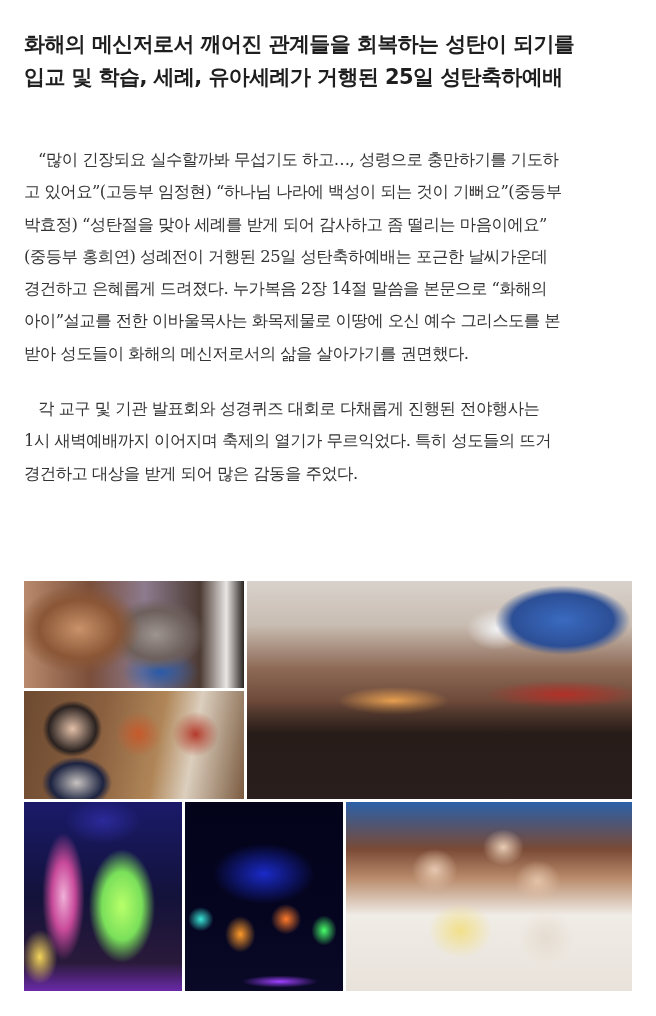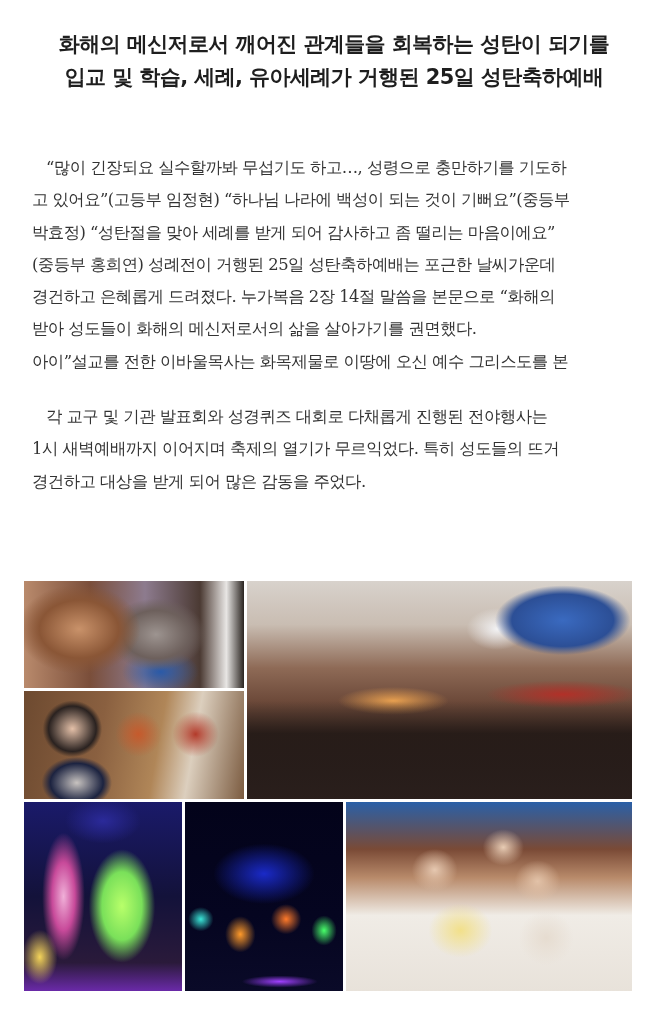--- a/index.html
+++ b/index.html
@@ -32,7 +32,7 @@
       color: #1e1e1e;
       letter-spacing: -0.6px;
     }
-    .headline span { display: block; white-space: nowrap; text-align: center; }
+    .headline span { display: block; white-space: nowrap; }
     .body-para {
       position: absolute;
       left: 24px;

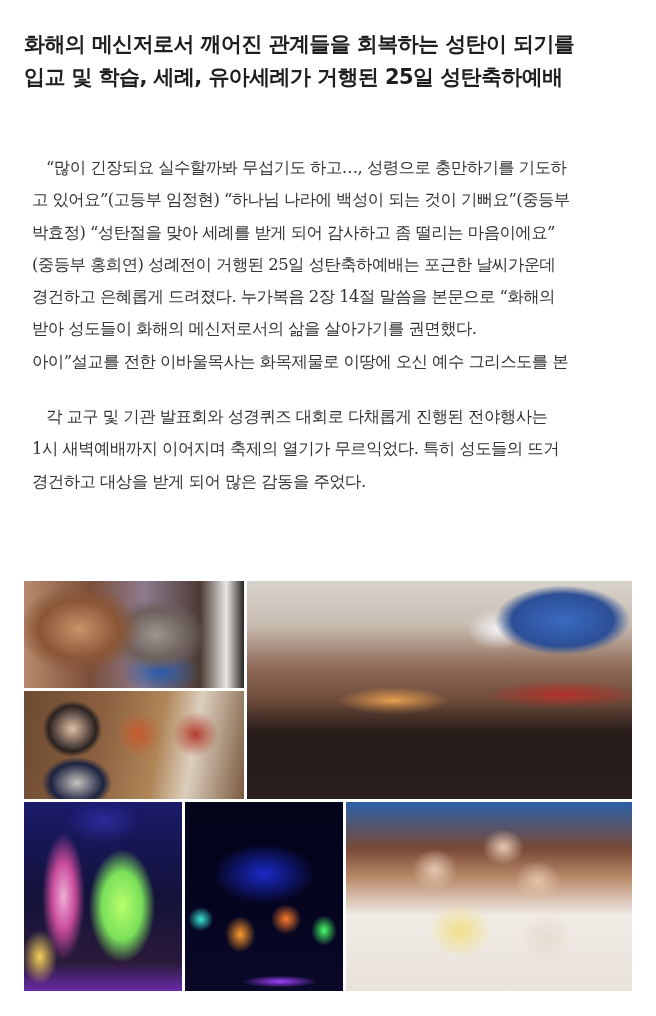--- a/index.html
+++ b/index.html
@@ -37,7 +37,7 @@
       position: absolute;
       left: 24px;
       width: 612px;
-      margin: 8px;
+      margin: 0;
       font-family: "DejaVu Serif", "Liberation Serif", serif;
       font-size: 16.4px;
       line-height: 32.3px;

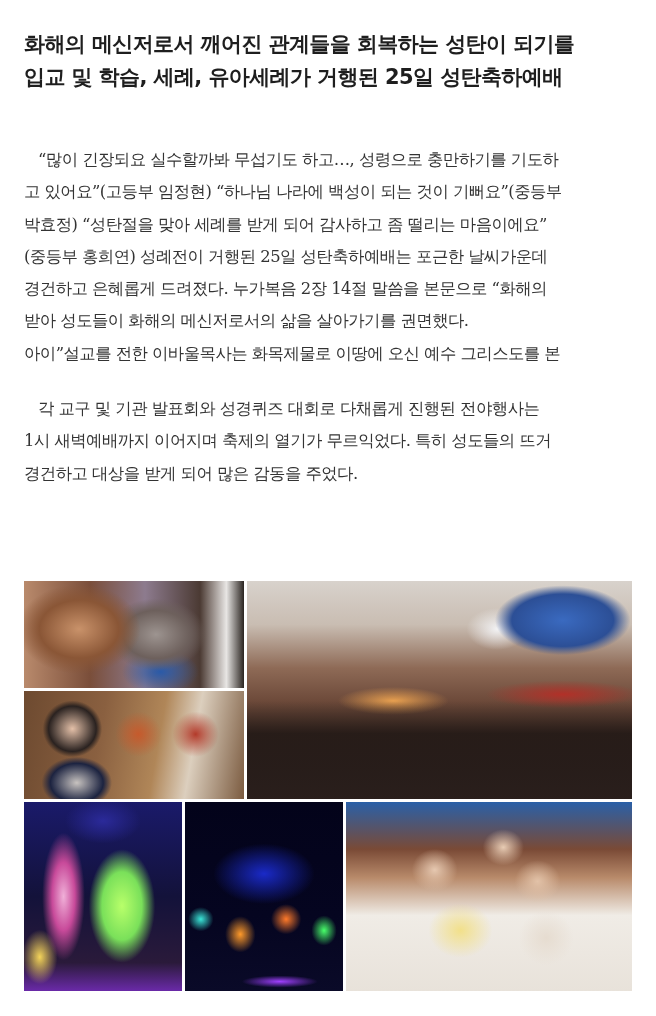--- a/index.html
+++ b/index.html
@@ -139,8 +139,8 @@
     <span>박효정) “성탄절을 맞아 세례를 받게 되어 감사하고 좀 떨리는 마음이에요”</span>
     <span>(중등부 홍희연) 성례전이 거행된 25일 성탄축하예배는 포근한 날씨가운데</span>
     <span>경건하고 은혜롭게 드려졌다. 누가복음 2장 14절 말씀을 본문으로 “화해의</span>
+    <span>아이”설교를 전한 이바울목사는 화목제물로 이땅에 오신 예수 그리스도를 본</span>
     <span>받아 성도들이 화해의 메신저로서의 삶을 살아가기를 권면했다.</span>
-    <span>아이”설교를 전한 이바울목사는 화목제물로 이땅에 오신 예수 그리스도를 본</span>
   </p>
 
   <p class="body-para" id="para2">

